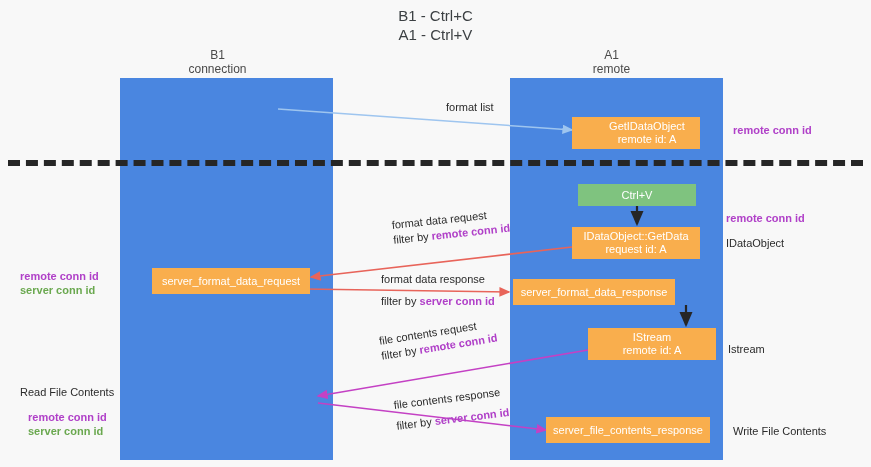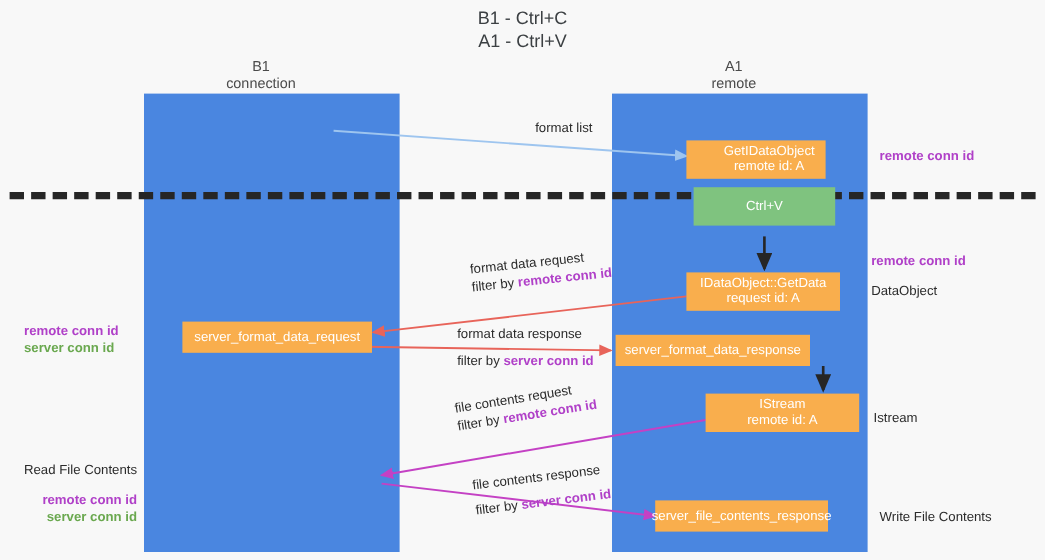--- a/index.html
+++ b/index.html
@@ -153,7 +153,7 @@
   <div class="divider" style="left:8px; top:160px; width:855px;"></div>
 
 
-  <div class="node orange" style="left:572px; top:117px; width:116px; height:32px;padding-left:26px;">GetIDataObject
+  <div class="node orange" style="left:572px; top:117px; width:128px; height:32px;padding-left:26px;">GetIDataObject
 remote id: A</div>
 
   <div class="node green" style="left:578px; top:156px; width:118px; height:32px;">Ctrl+V</div>

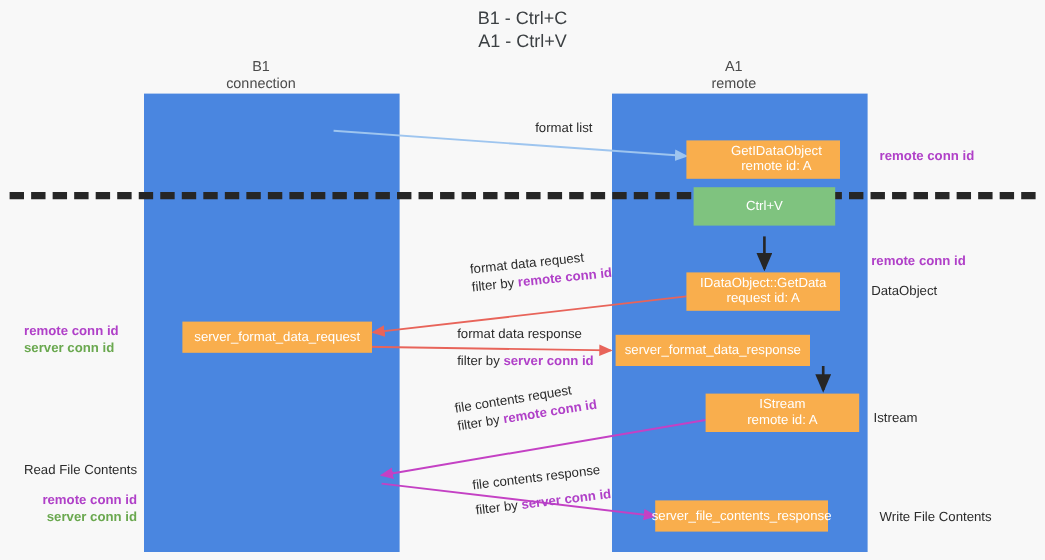--- a/index.html
+++ b/index.html
@@ -156,7 +156,7 @@
   <div class="node orange" style="left:572px; top:117px; width:128px; height:32px;padding-left:26px;">GetIDataObject
 remote id: A</div>
 
-  <div class="node green" style="left:578px; top:156px; width:118px; height:32px;">Ctrl+V</div>
+  <div class="node green" style="left:578px; top:184px; width:118px; height:22px;">Ctrl+V</div>
 
   <div class="node orange" style="left:572px; top:227px; width:128px; height:32px;">IDataObject::GetData
 request id: A</div>

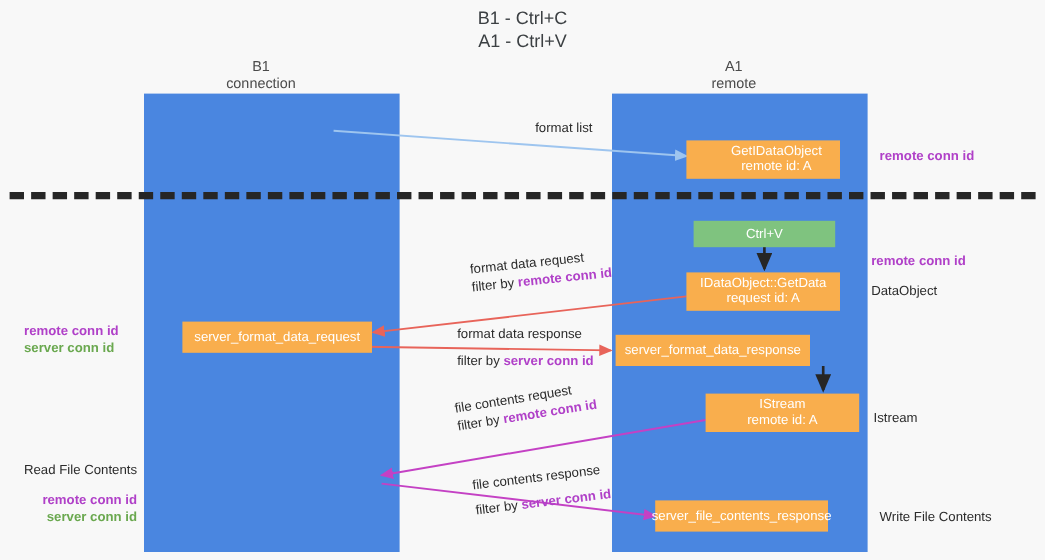--- a/index.html
+++ b/index.html
@@ -201,7 +201,7 @@
 
   <div class="side-note" style="left:726px; top:211px;">
     <span class="purple">remote conn id</span>
-    <span class="plain" style="margin-top:11px;">DataObject</span>
+    <span class="plain" style="margin-top:11px;">IDataObject</span>
   </div>
 
   <div class="side-note" style="left:728px; top:342px;">

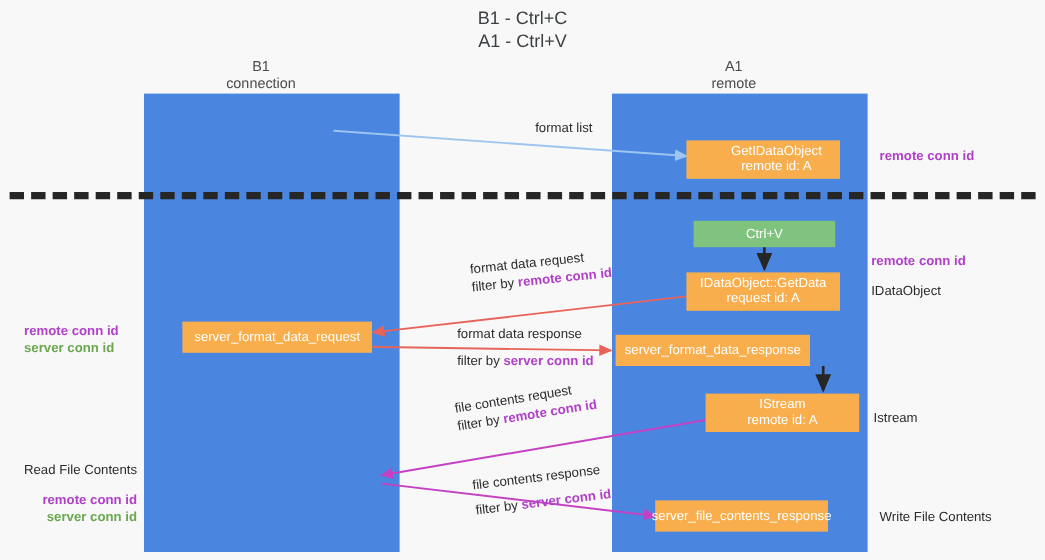--- a/index.html
+++ b/index.html
@@ -217,7 +217,7 @@
     <span class="green">server conn id</span>
   </div>
 
-  <div class="side-note" style="left:28px; top:385px;text-align:right;">
+  <div class="side-note" style="left:28px; top:385px;">
     <span class="plain" style="margin-left:-8px;">Read File Contents</span>
     <span class="purple" style="margin-top:11px;">remote conn id</span>
     <span class="green">server conn id</span>

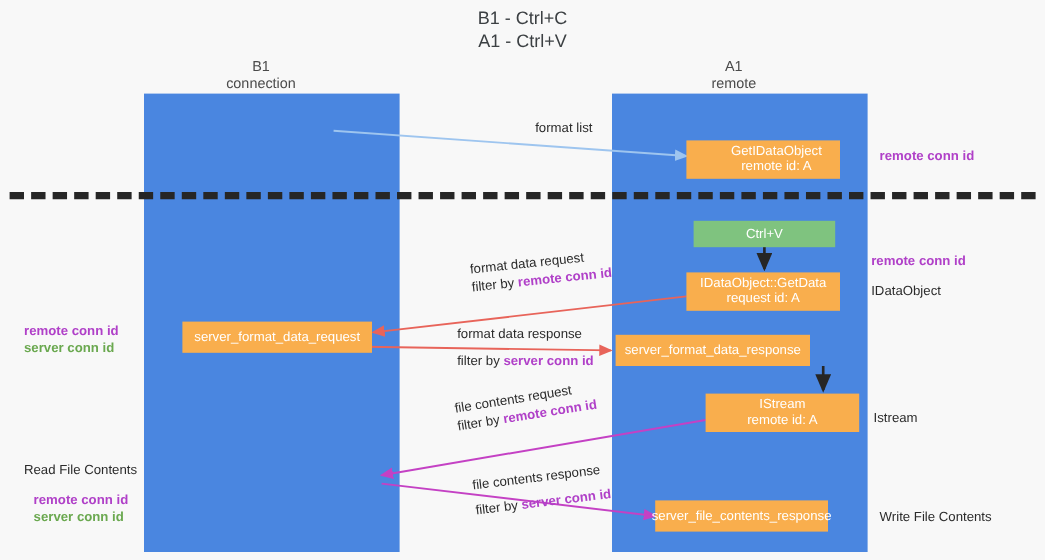--- a/index.html
+++ b/index.html
@@ -169,7 +169,7 @@
 remote id: A</div>
 
 
-  <div class="node orange" style="left:546px; top:417px; width:144px; height:26px;">server_file_contents_response</div>
+  <div class="node orange" style="left:546px; top:417px; width:164px; height:26px;">server_file_contents_response</div>
 
   <div class="edge-label" style="left:398px; top:100px;margin-left:48px;">
     <span>format list</span>

